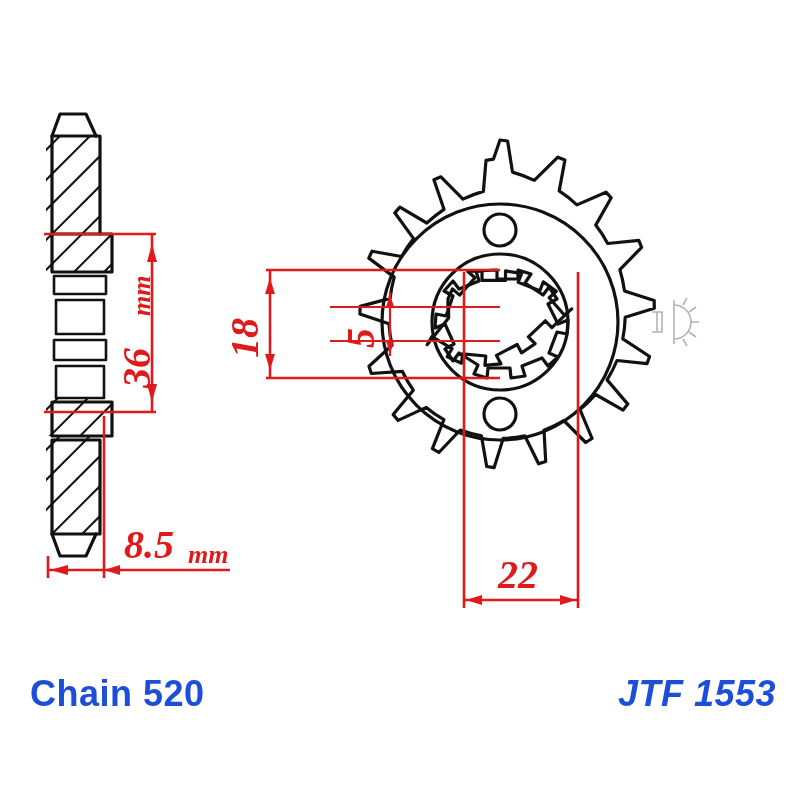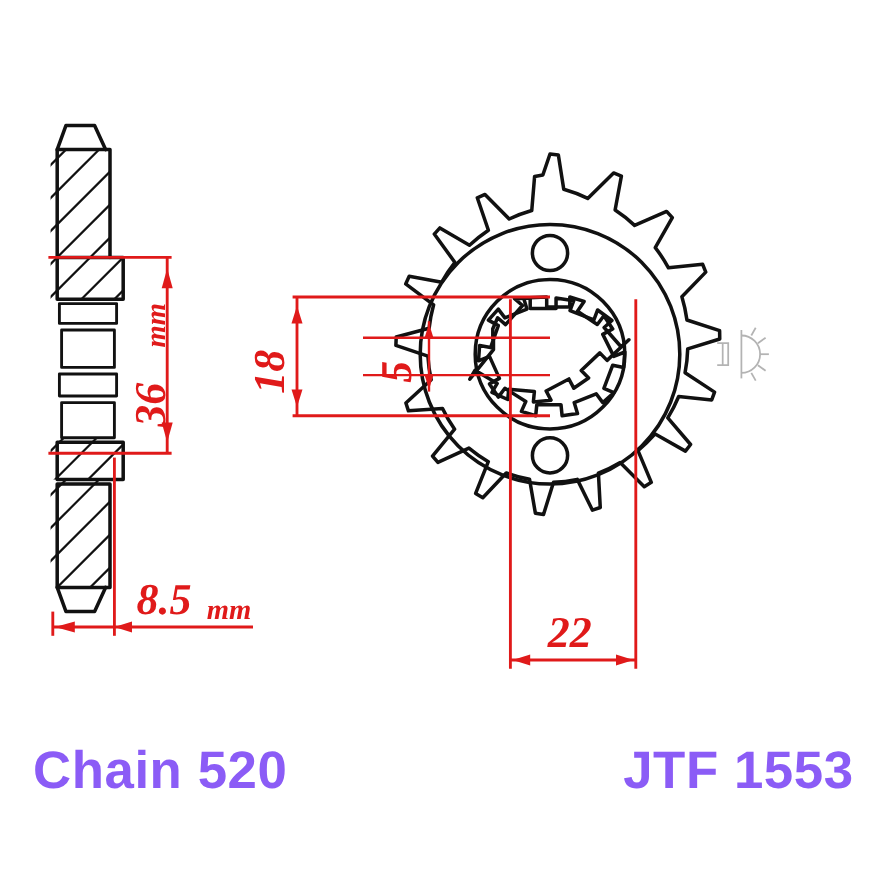--- a/index.html
+++ b/index.html
@@ -84,8 +84,8 @@
     position: absolute;
     font-family: "Liberation Sans", sans-serif;
     font-weight: bold;
-    font-size: 48px;
-    color: #8b5cf6;
+    font-size: 36px;
+    color: #1d4ed8;
     white-space: nowrap;
     letter-spacing: 0.5px;
   }

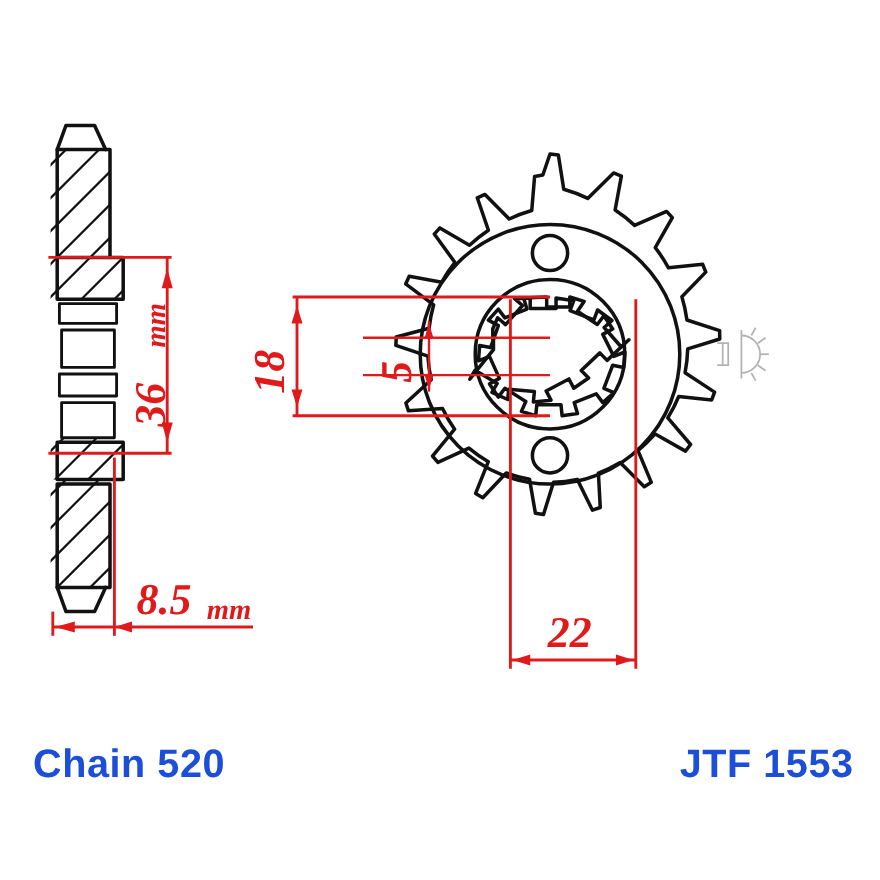--- a/index.html
+++ b/index.html
@@ -90,7 +90,7 @@
     letter-spacing: 0.5px;
   }
   #chain-label { left: 30px; top: 673px; }
-  #part-label  { right: 24px; top: 673px; }
+  #part-label  { right: 24px; top: 673px; font-style: italic; }
 </style>
 </head>
 <body>

